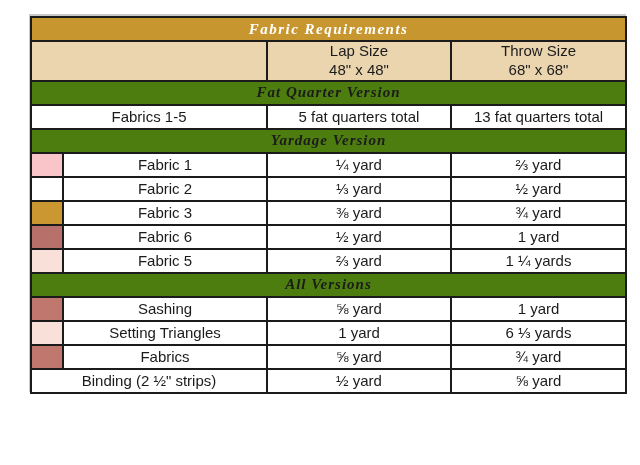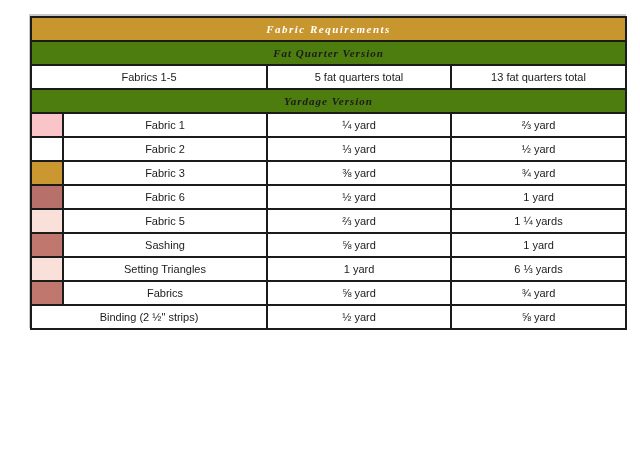--- a/index.html
+++ b/index.html
@@ -24,7 +24,7 @@
     border:2px solid #1b1b1b;
     text-align:center;
     vertical-align:middle;
-    font-size:11px;
+    font-size:15px;
     padding:0 12px;
     height:24px;
     box-sizing:border-box;

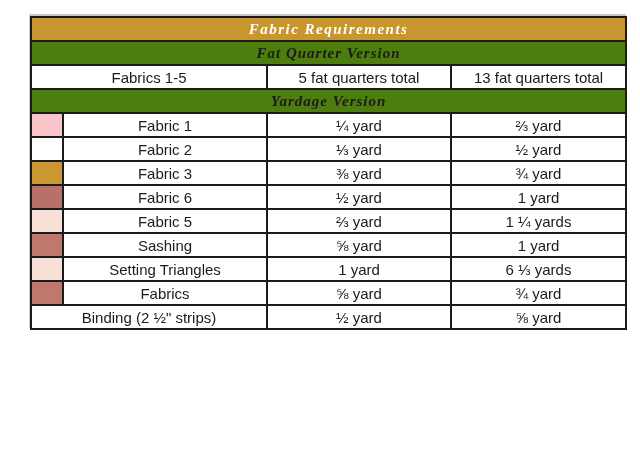--- a/index.html
+++ b/index.html
@@ -73,6 +73,17 @@
     <td class="title-cell" colspan="4">Fabric Requirements</td>
   </tr>
 
+  <tr>
+    <td class="colhead" colspan="2"></td>
+    <td class="colhead">
+      <div>Lap Size</div>
+      <div>48" x 48"</div>
+    </td>
+    <td class="colhead">
+      <div>Throw Size</div>
+      <div>68" x 68"</div>
+    </td>
+  </tr>
 
   <tr>
     <td class="section" colspan="4">Fat Quarter Version</td>

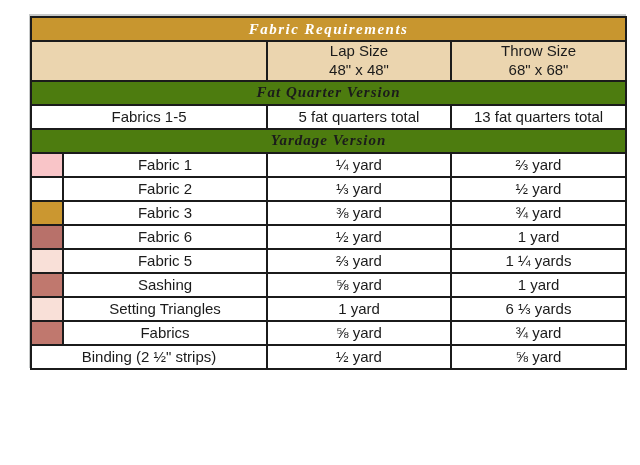--- a/index.html
+++ b/index.html
@@ -129,6 +129,9 @@
   </tr>
 
   <tr>
+    <td class="section" colspan="4">All Versions</td>
+  </tr>
+  <tr>
     <td class="swatch" style="background: rgb(192, 120, 110);"></td>
     <td>Sashing</td>
     <td>⅝ yard</td>

